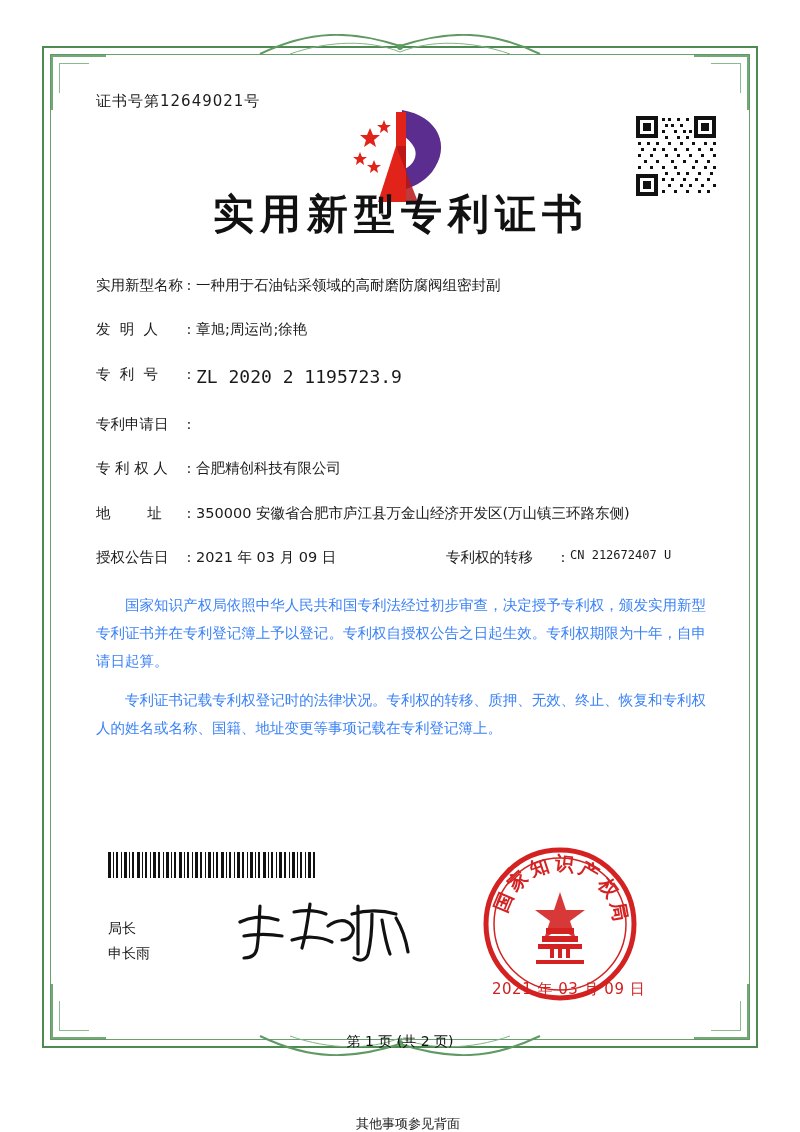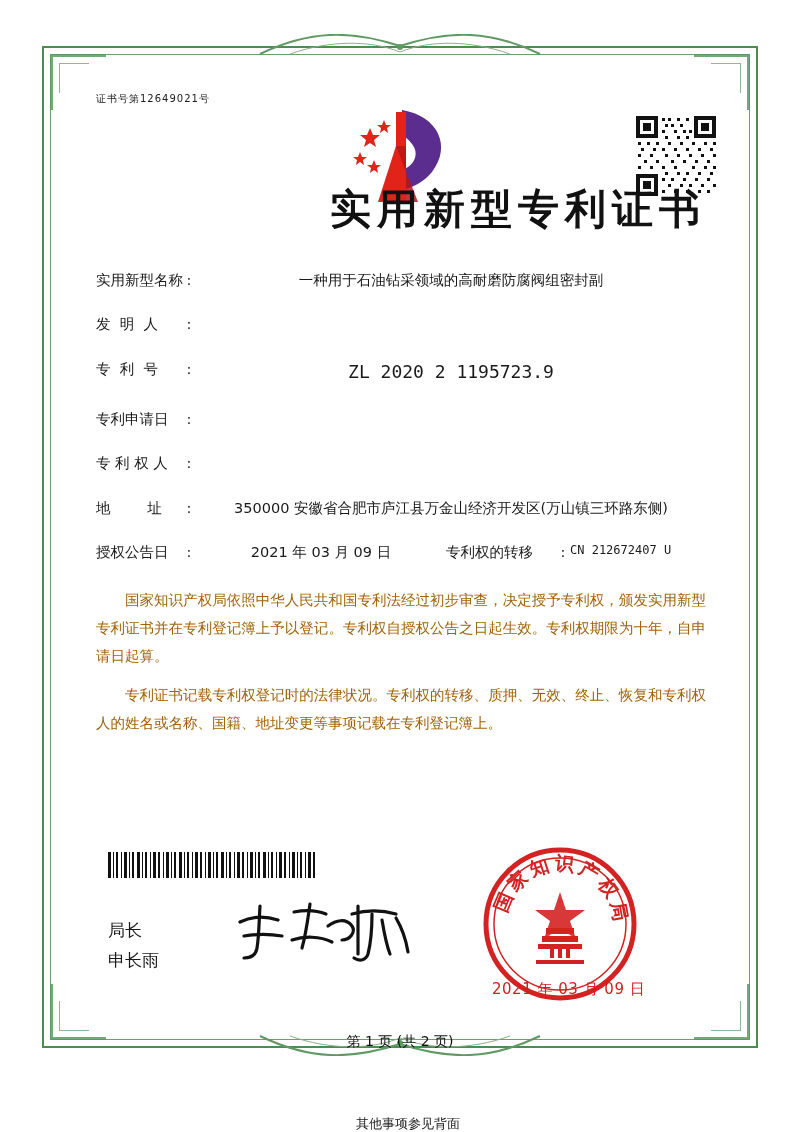--- a/index.html
+++ b/index.html
@@ -82,7 +82,7 @@
   }
 
   .cert-no {
-    font-size: 10px;
+    font-size: 15px;
     letter-spacing: 1px;
     color: #1a1a1a;
     font-family: "DejaVu Sans", sans-serif;

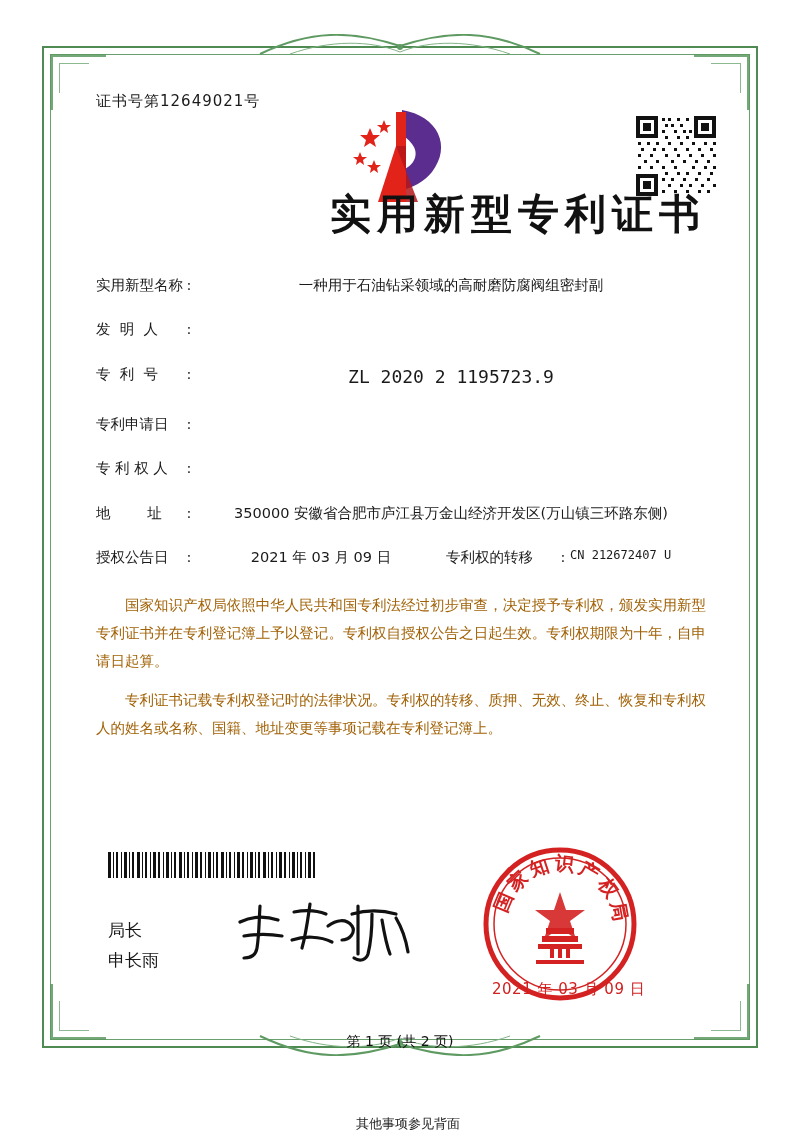--- a/index.html
+++ b/index.html
@@ -108,7 +108,7 @@
 
   .title {
     margin-top: 76px;
-    text-align: right;
+    text-align: center;
     font-size: 41px;
     font-weight: bold;
     letter-spacing: 6px;

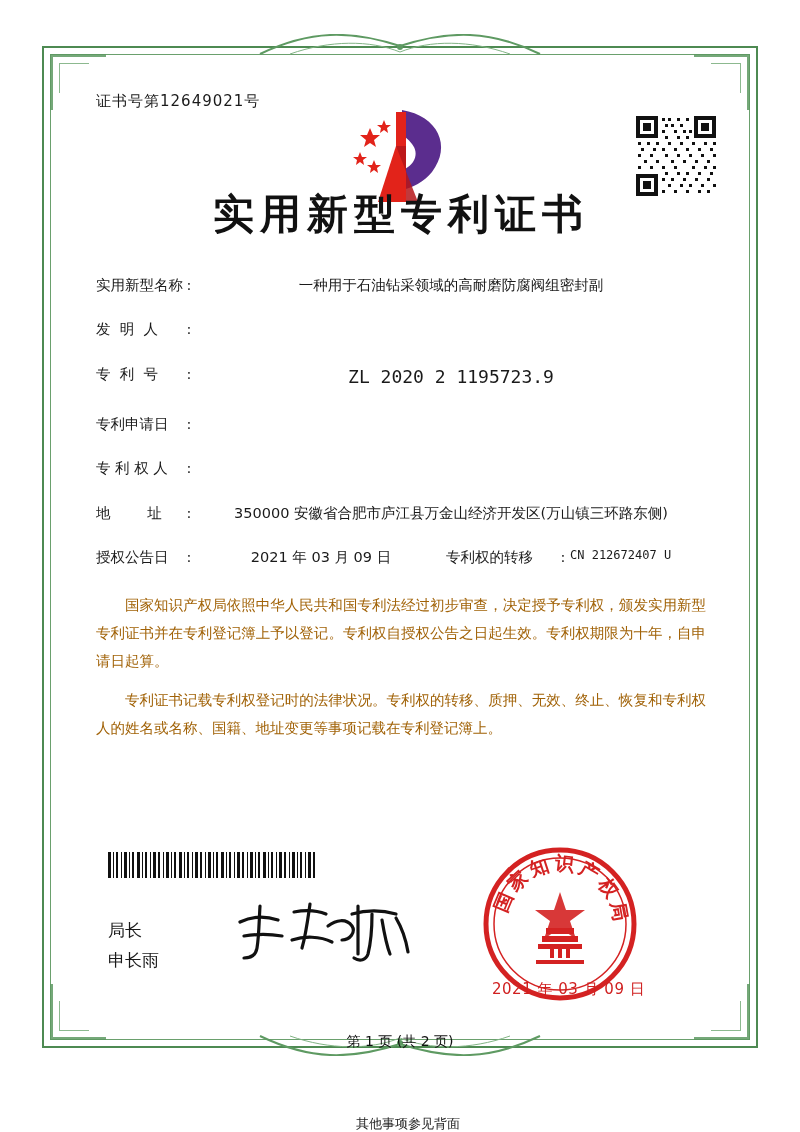--- a/index.html
+++ b/index.html
@@ -140,7 +140,6 @@
   }
   .field-value {
     flex: 1;
-    text-align: center;
   }
   .field-value.mono {
     font-family: "DejaVu Sans Mono", monospace;

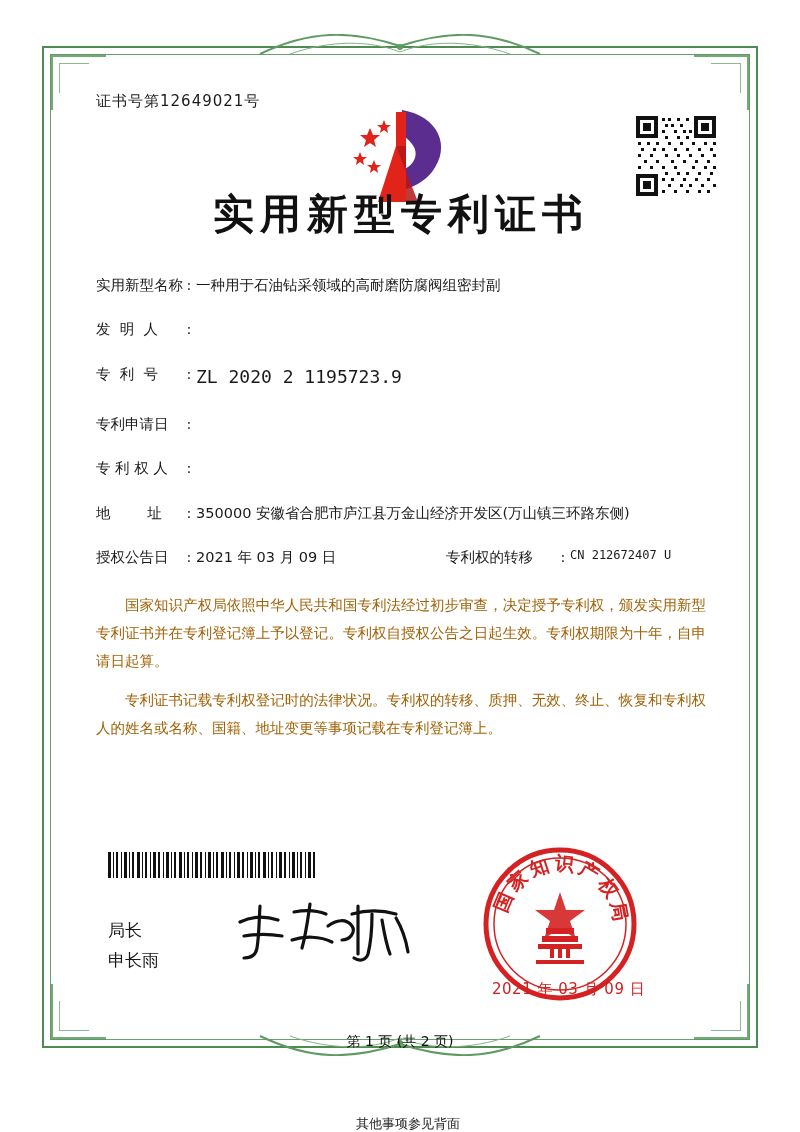--- a/index.html
+++ b/index.html
@@ -372,6 +372,7 @@
     <div class="field-row">
       <div class="field-label">发  明  人</div>
       <div class="field-sep">:</div>
+      <div class="field-value">章旭;周运尚;徐艳</div>
     </div>
 
     <div class="field-row">

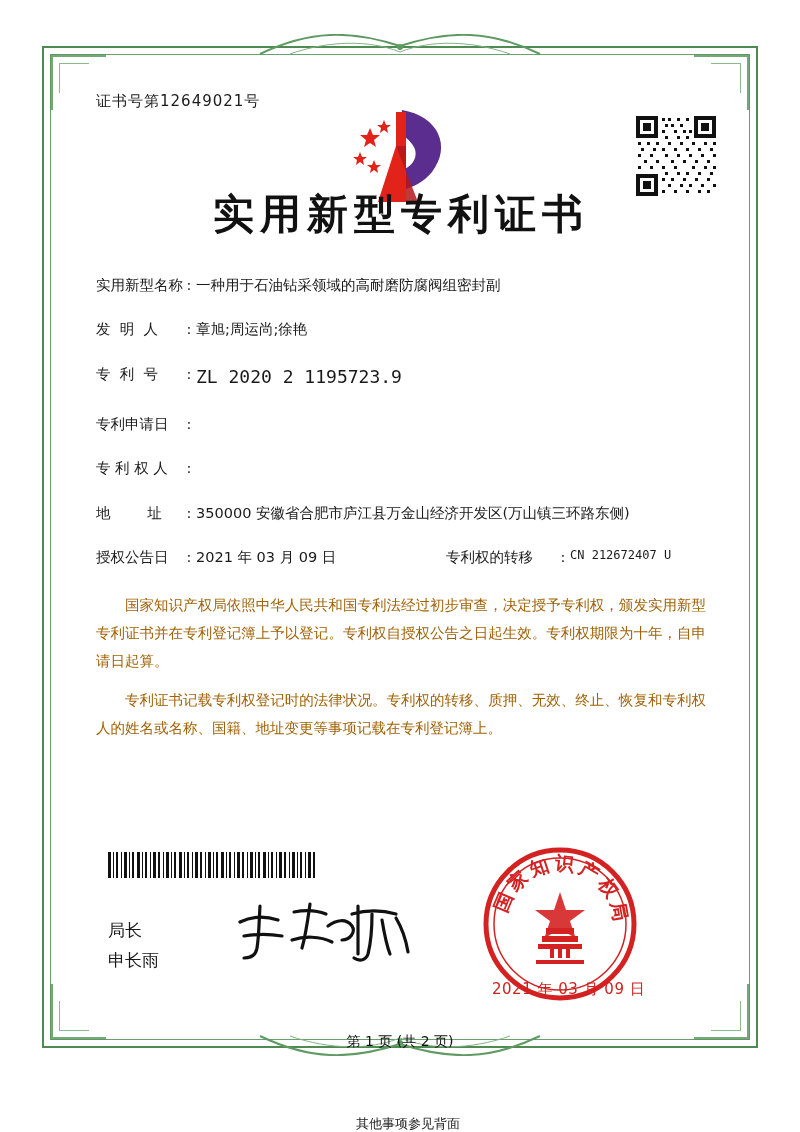--- a/index.html
+++ b/index.html
@@ -389,6 +389,7 @@
     <div class="field-row">
       <div class="field-label">专 利 权 人</div>
       <div class="field-sep">:</div>
+      <div class="field-value">合肥精创科技有限公司</div>
     </div>
 
     <div class="field-row">

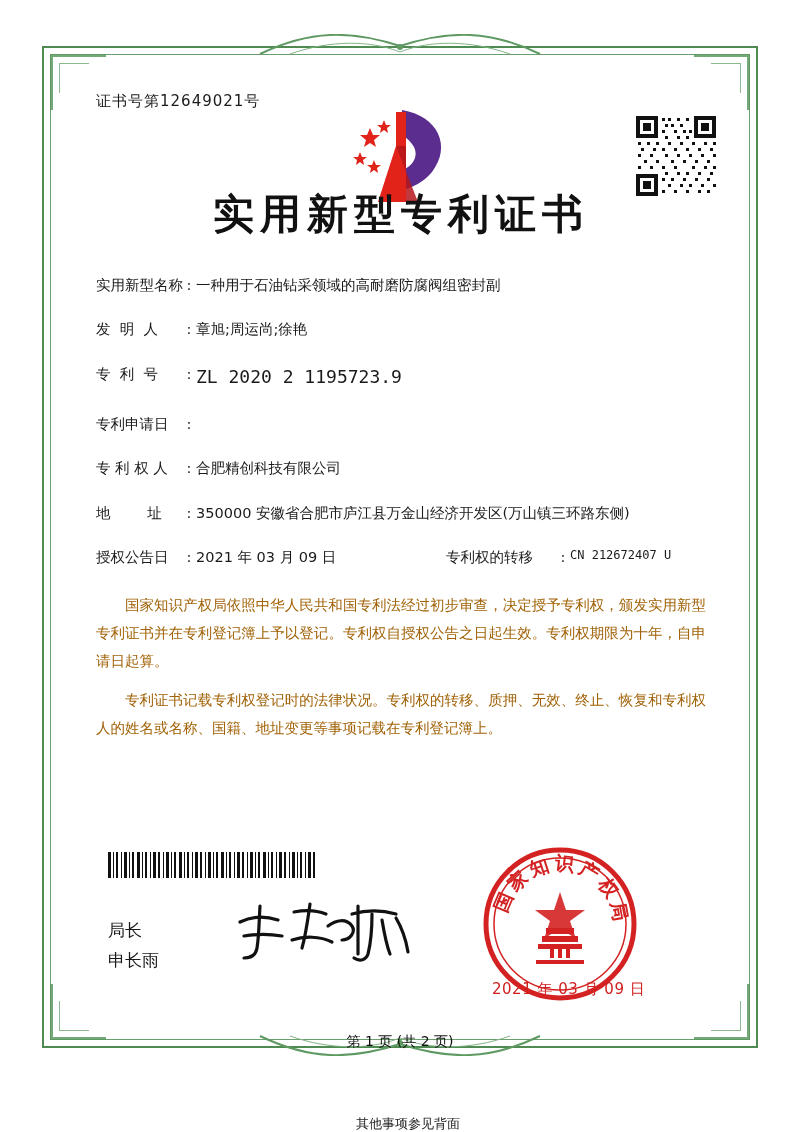--- a/index.html
+++ b/index.html
@@ -164,7 +164,7 @@
     font-size: 14.5px;
     line-height: 1.95;
     text-align: justify;
-    color: #a16207;
+    color: #3b82f6;
   }
   .paragraphs p {
     margin: 0 0 10px 0;

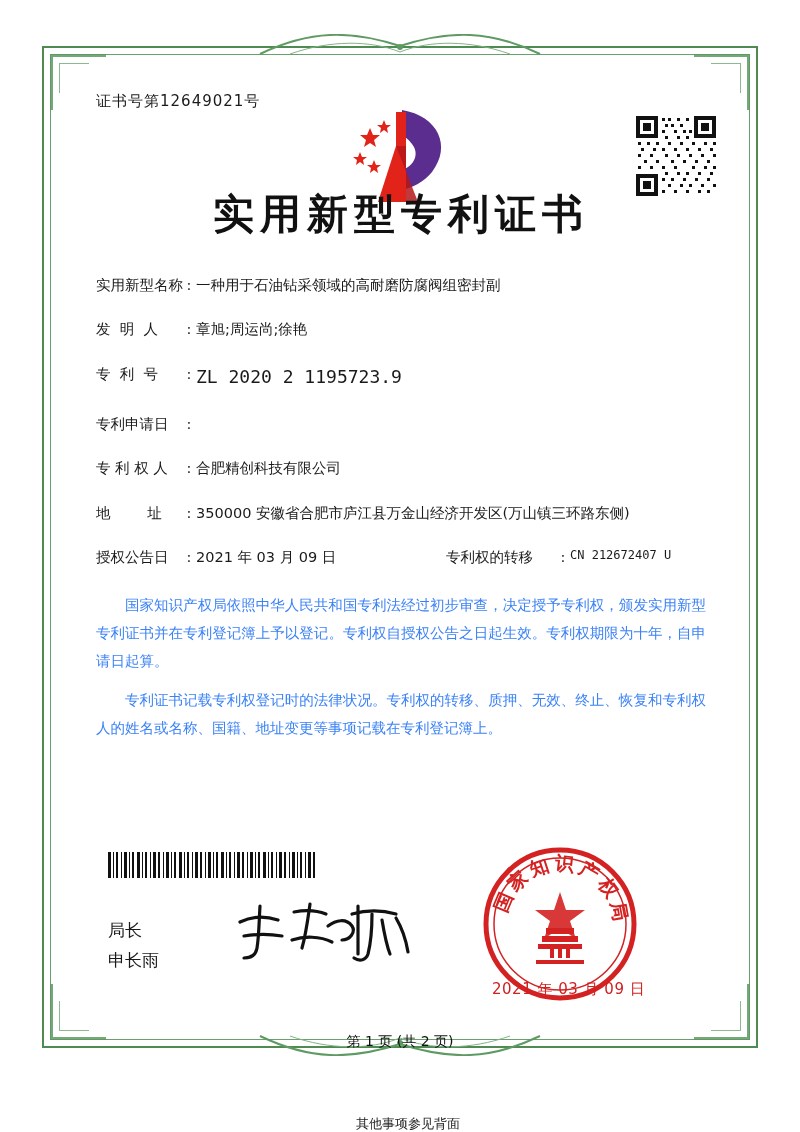--- a/index.html
+++ b/index.html
@@ -186,7 +186,7 @@
     left: 108px;
     top: 916px;
     font-family: "DejaVu Sans", sans-serif;
-    font-size: 17px;
+    font-size: 14px;
     line-height: 1.75;
   }
   .signature {

